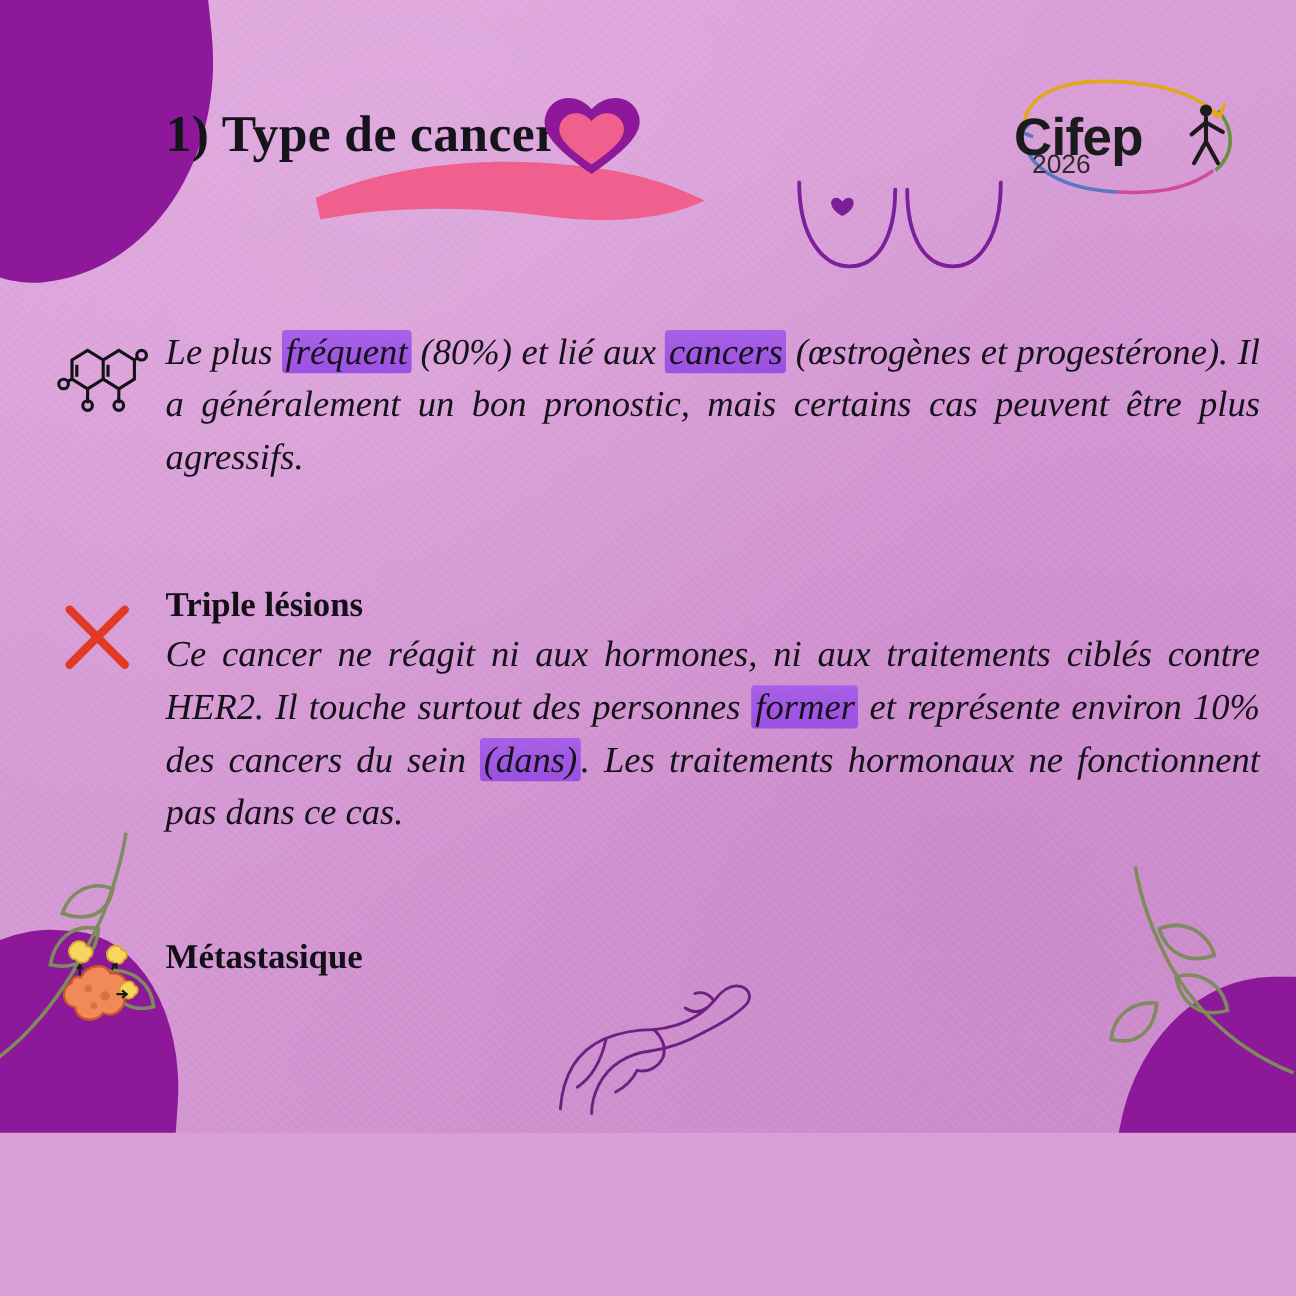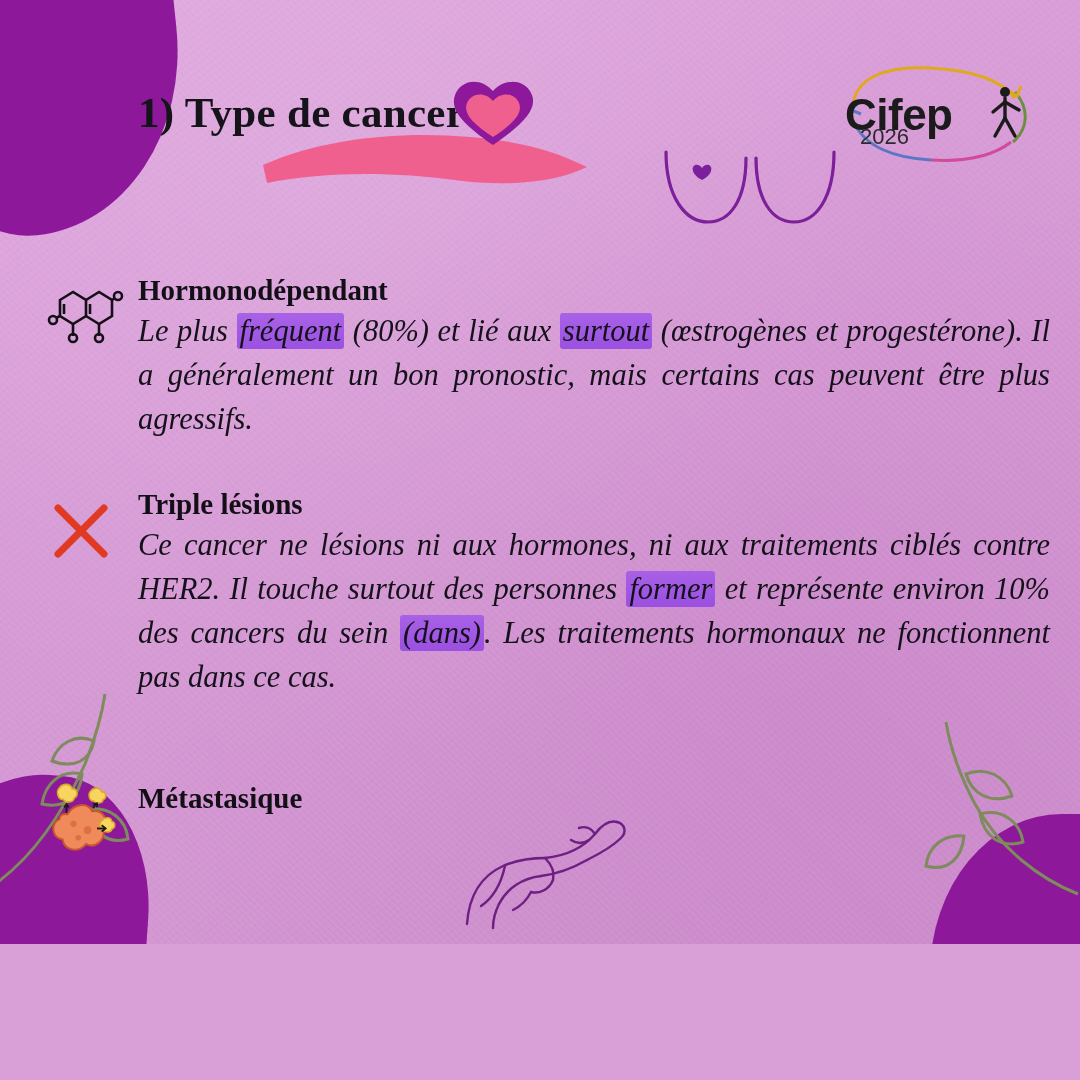--- a/index.html
+++ b/index.html
@@ -259,7 +259,6 @@
         <path d="M72 26 L75 24"></path>
       </g>
     </svg>
-    <div class="sec-title">Hormonodépendant</div>
     <p class="sec-body">
       <span>Le plus </span><span class="hl">fréquent</span><span> (80%) et lié aux </span><span class="hl">surtout</span><span> (œstrogènes et progestérone). Il a généralement un bon pronostic, mais certains cas peuvent être plus agressifs.</span>
     </p>

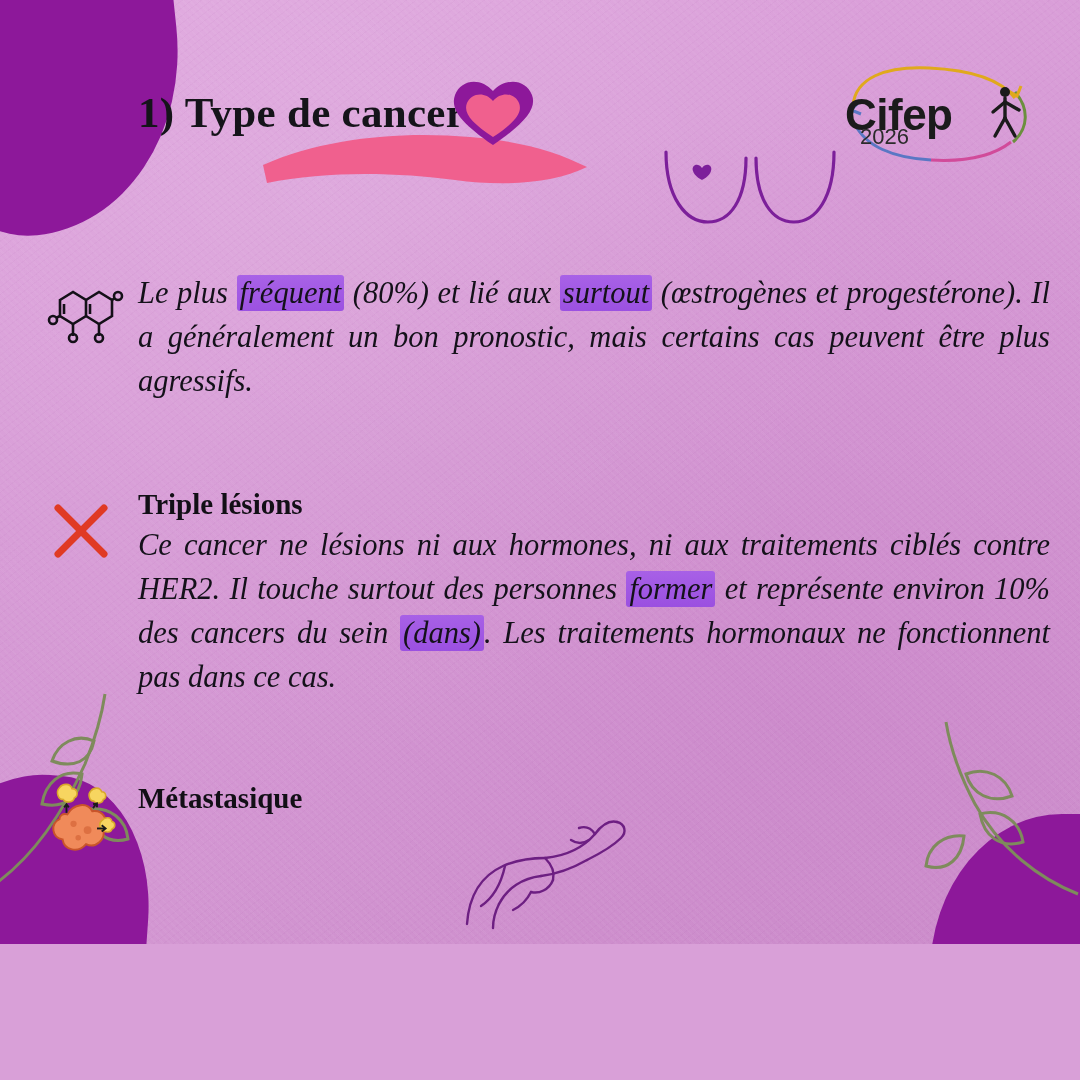--- a/index.html
+++ b/index.html
@@ -260,7 +260,7 @@
       </g>
     </svg>
     <p class="sec-body">
-      <span>Le plus </span><span class="hl">fréquent</span><span> (80%) et lié aux </span><span class="hl">surtout</span><span> (œstrogènes et progestérone). Il a généralement un bon pronostic, mais certains cas peuvent être plus agressifs.</span>
+      <span>Le plus </span><span class="hl">fréquent</span><span> (80%) et lié aux </span><span class="hl">cancers</span><span> (œstrogènes et progestérone). Il a généralement un bon pronostic, mais certains cas peuvent être plus agressifs.</span>
     </p>
   </div>
 

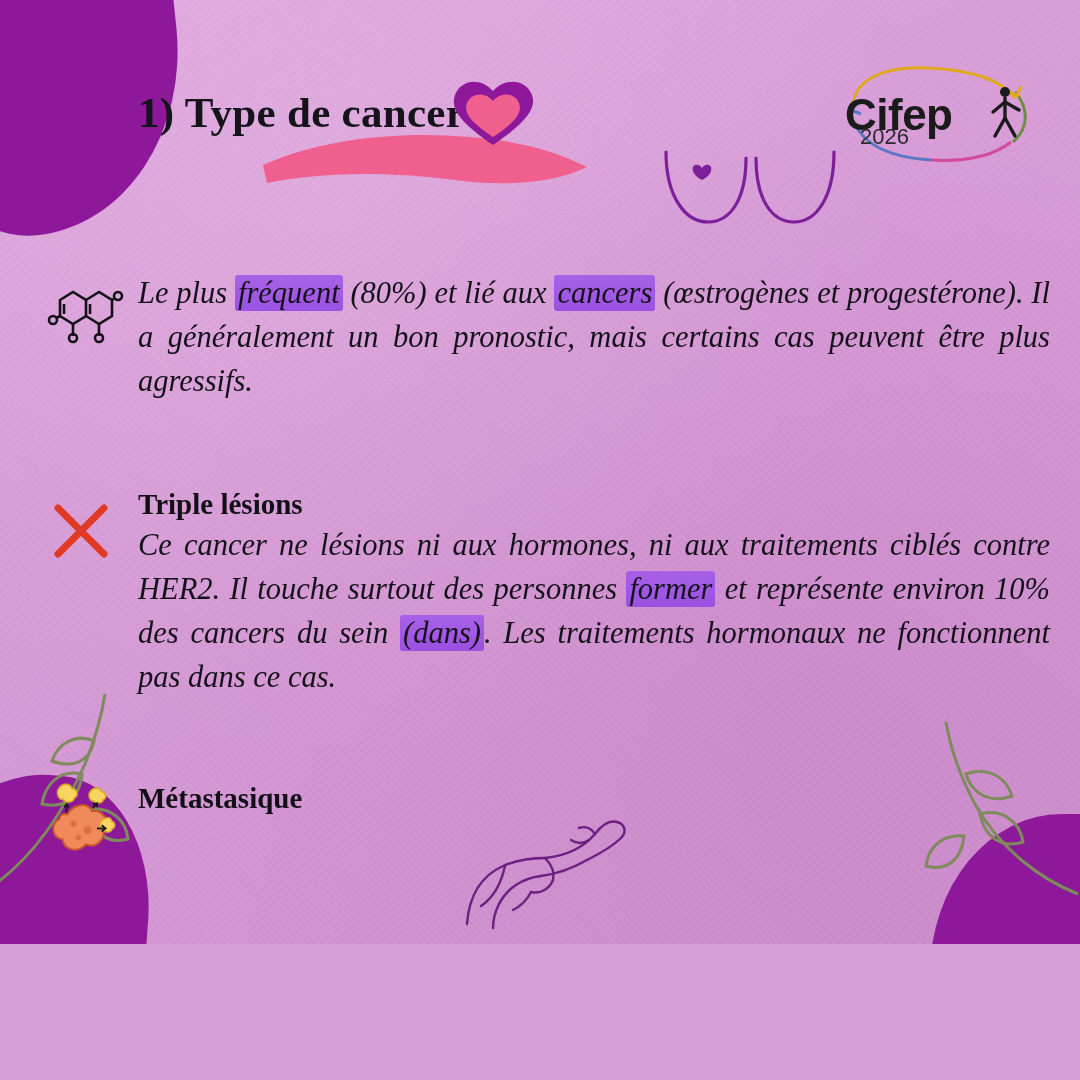--- a/index.html
+++ b/index.html
@@ -273,7 +273,7 @@
     </svg>
     <div class="sec-title">Triple lésions</div>
     <p class="sec-body">
-      <span>Ce cancer ne lésions ni aux hormones, ni aux traitements ciblés contre HER2. Il touche surtout des personnes </span><span class="hl">former</span><span> et représente environ 10% des cancers du sein </span><span class="hl">(dans)</span><span>. Les traitements hormonaux ne fonctionnent pas dans ce cas.</span>
+      <span>Ce cancer ne réagit ni aux hormones, ni aux traitements ciblés contre HER2. Il touche surtout des personnes </span><span class="hl">former</span><span> et représente environ 10% des cancers du sein </span><span class="hl">(dans)</span><span>. Les traitements hormonaux ne fonctionnent pas dans ce cas.</span>
     </p>
   </div>
 

